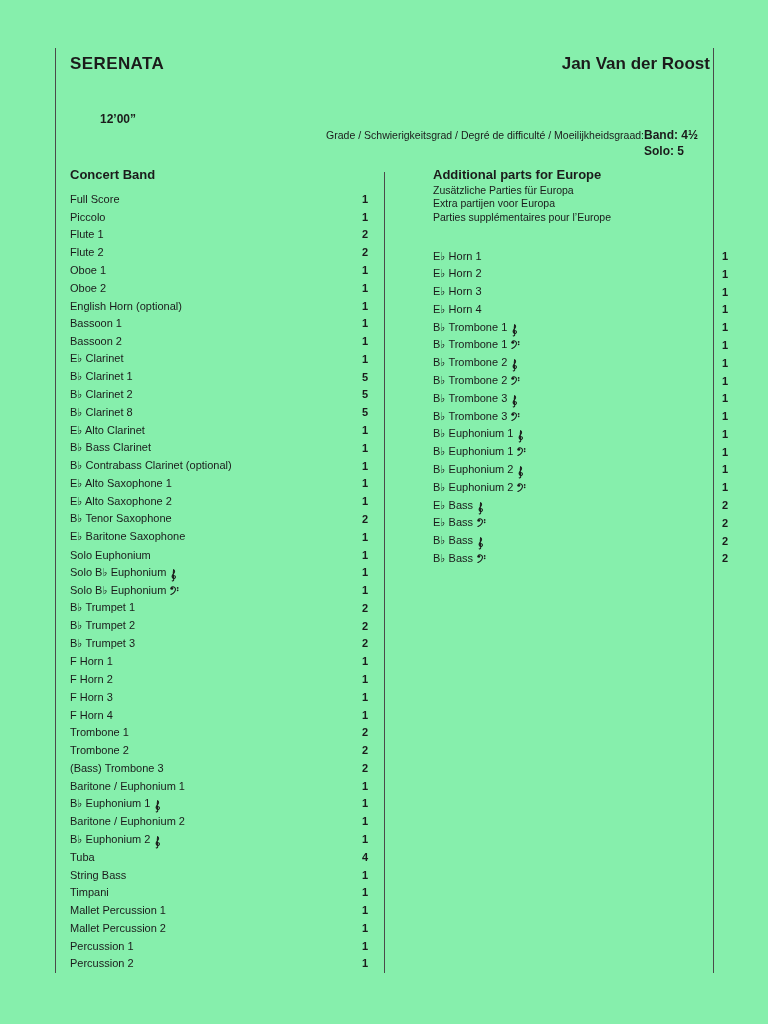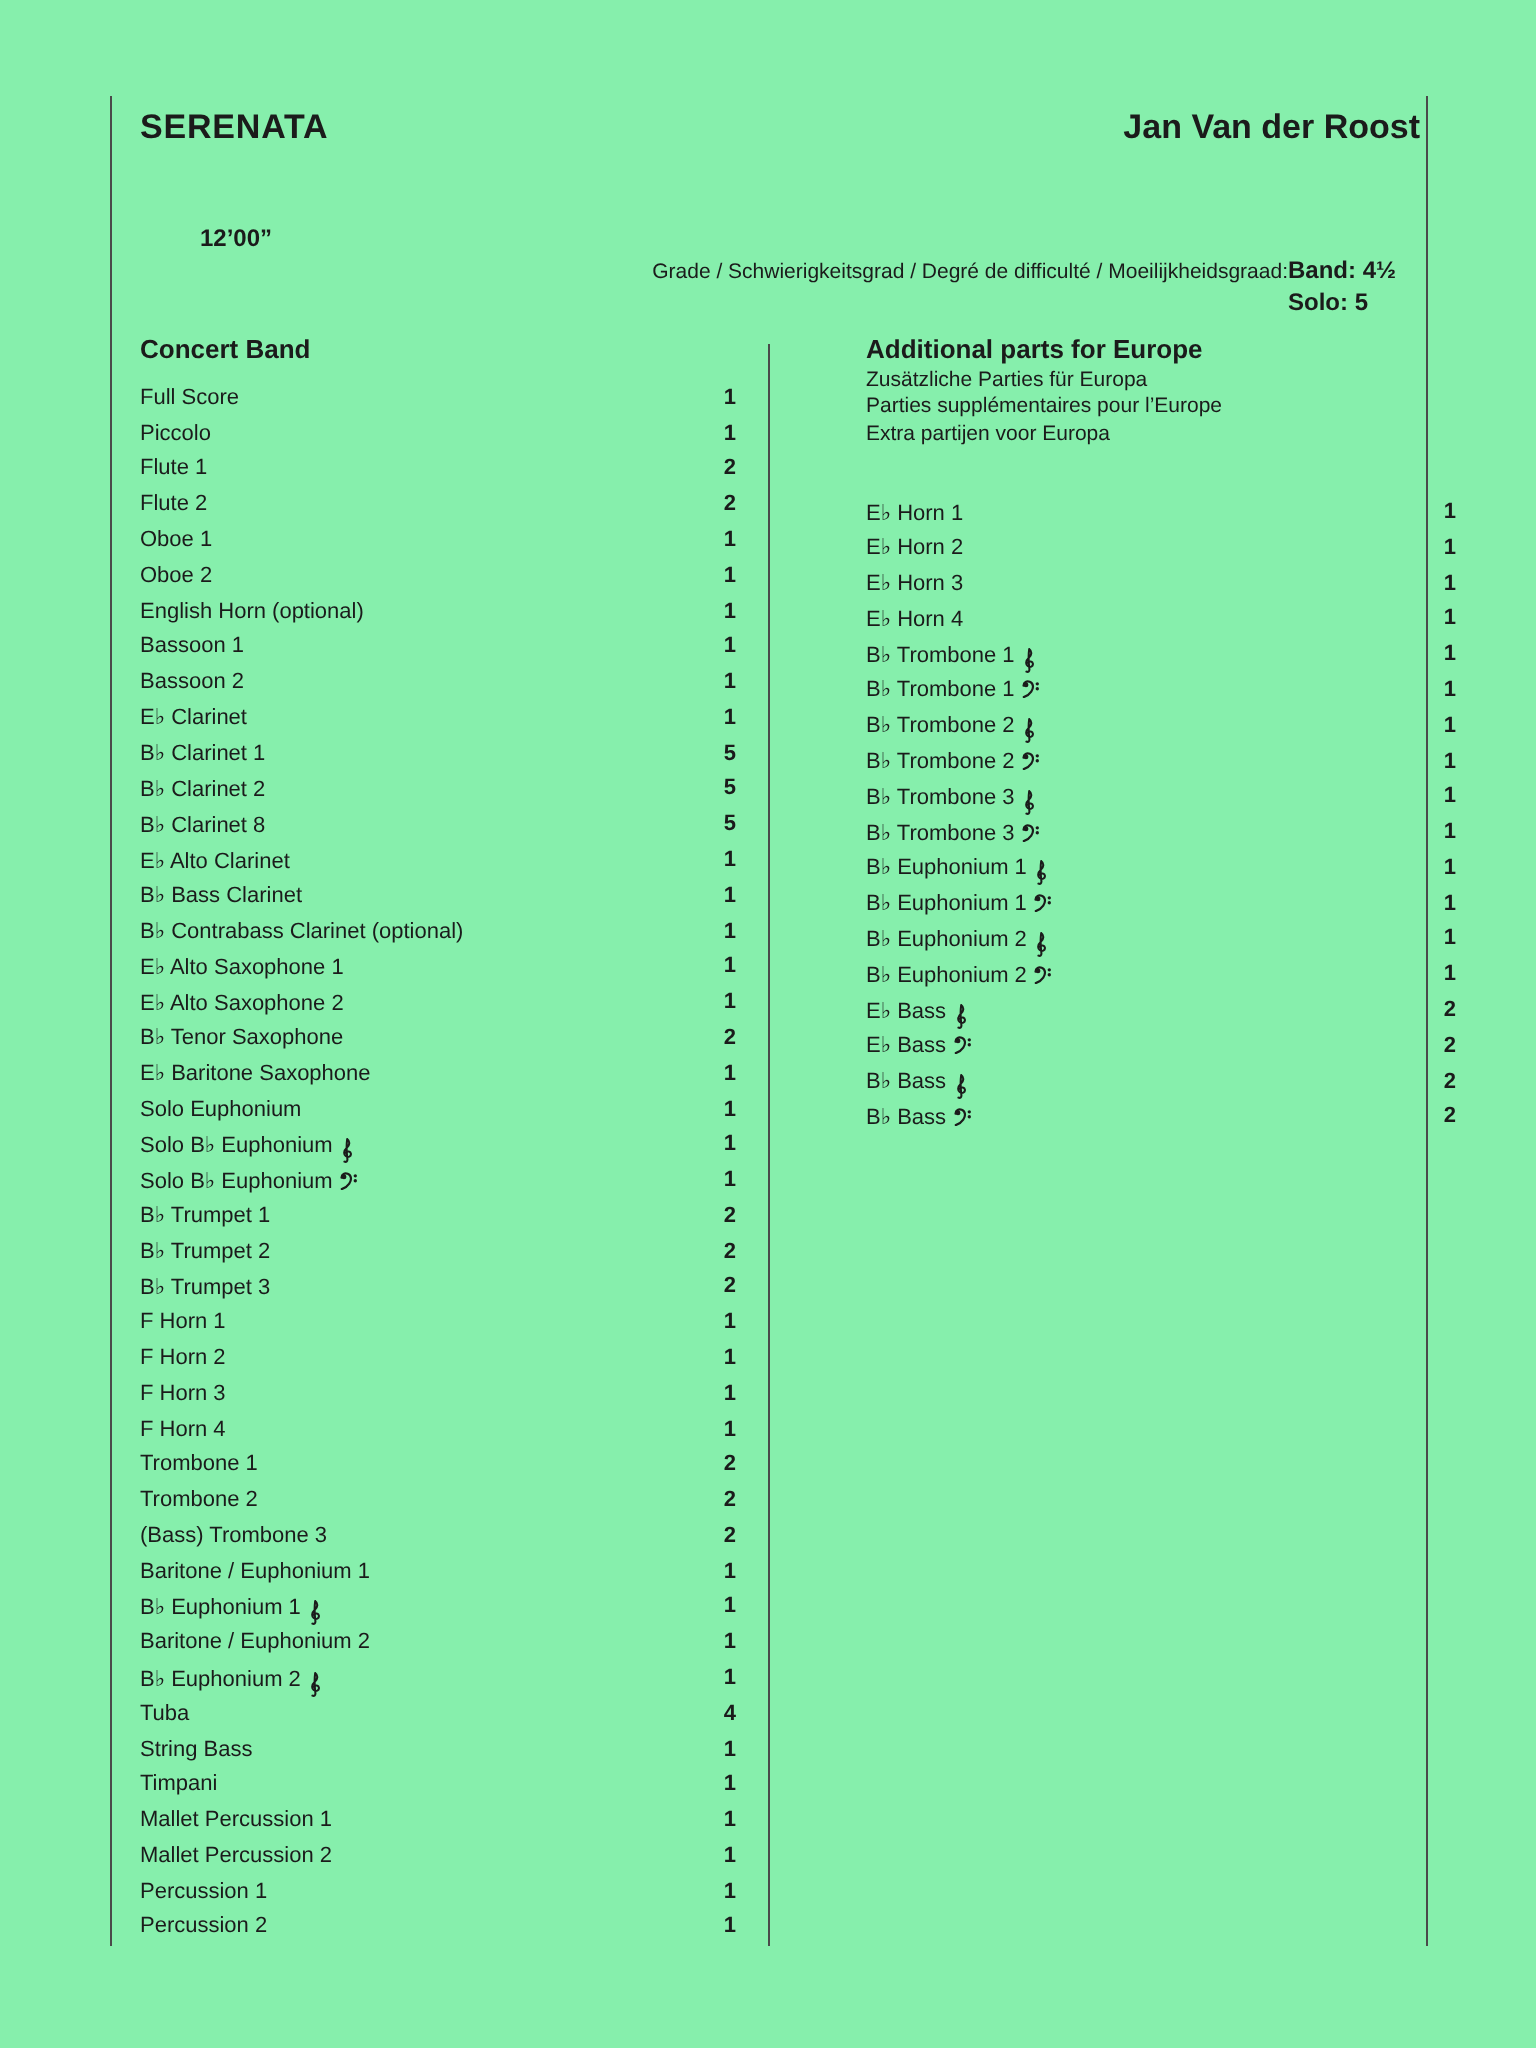--- a/index.html
+++ b/index.html
@@ -364,8 +364,8 @@
   <div class="col col-right">
     <div class="col-heading">Additional parts for Europe</div>
     <div class="subtitle">Zusätzliche Parties für Europa</div>
+    <div class="subtitle">Extra partijen voor Europa</div>
     <div class="subtitle">Parties supplémentaires pour l’Europe</div>
-    <div class="subtitle">Extra partijen voor Europa</div>
     <div class="sub-spacer"></div>
     <div>
 

